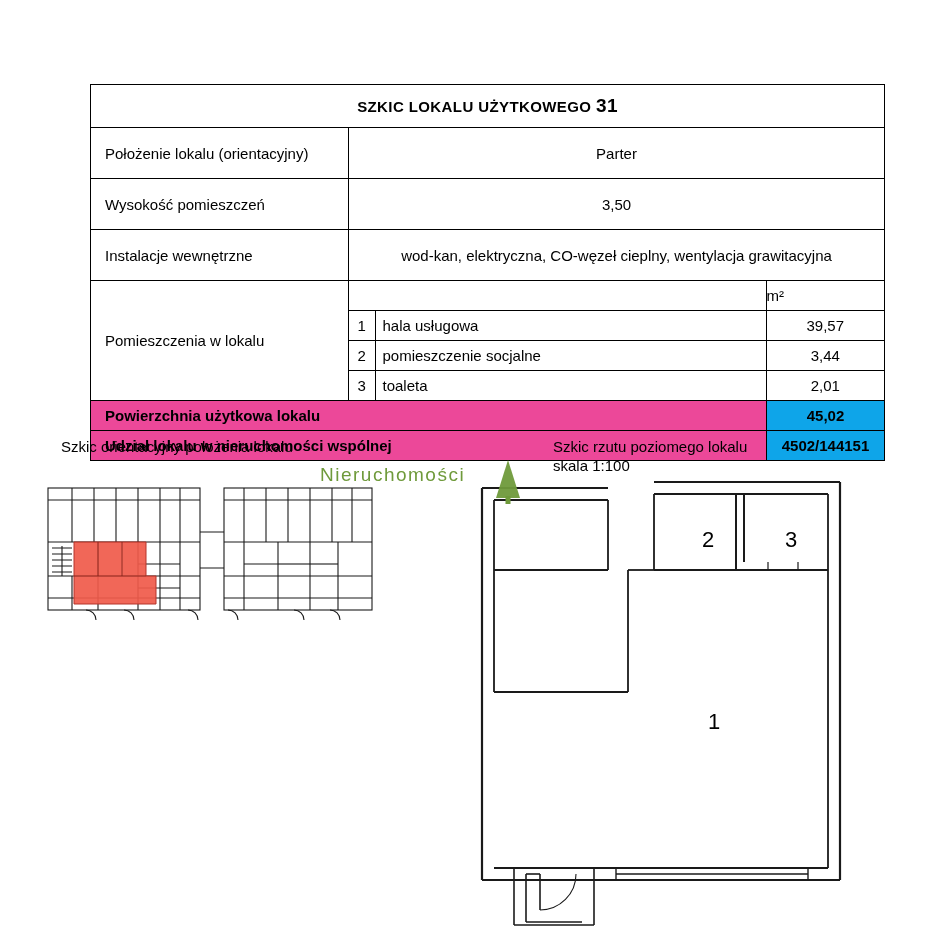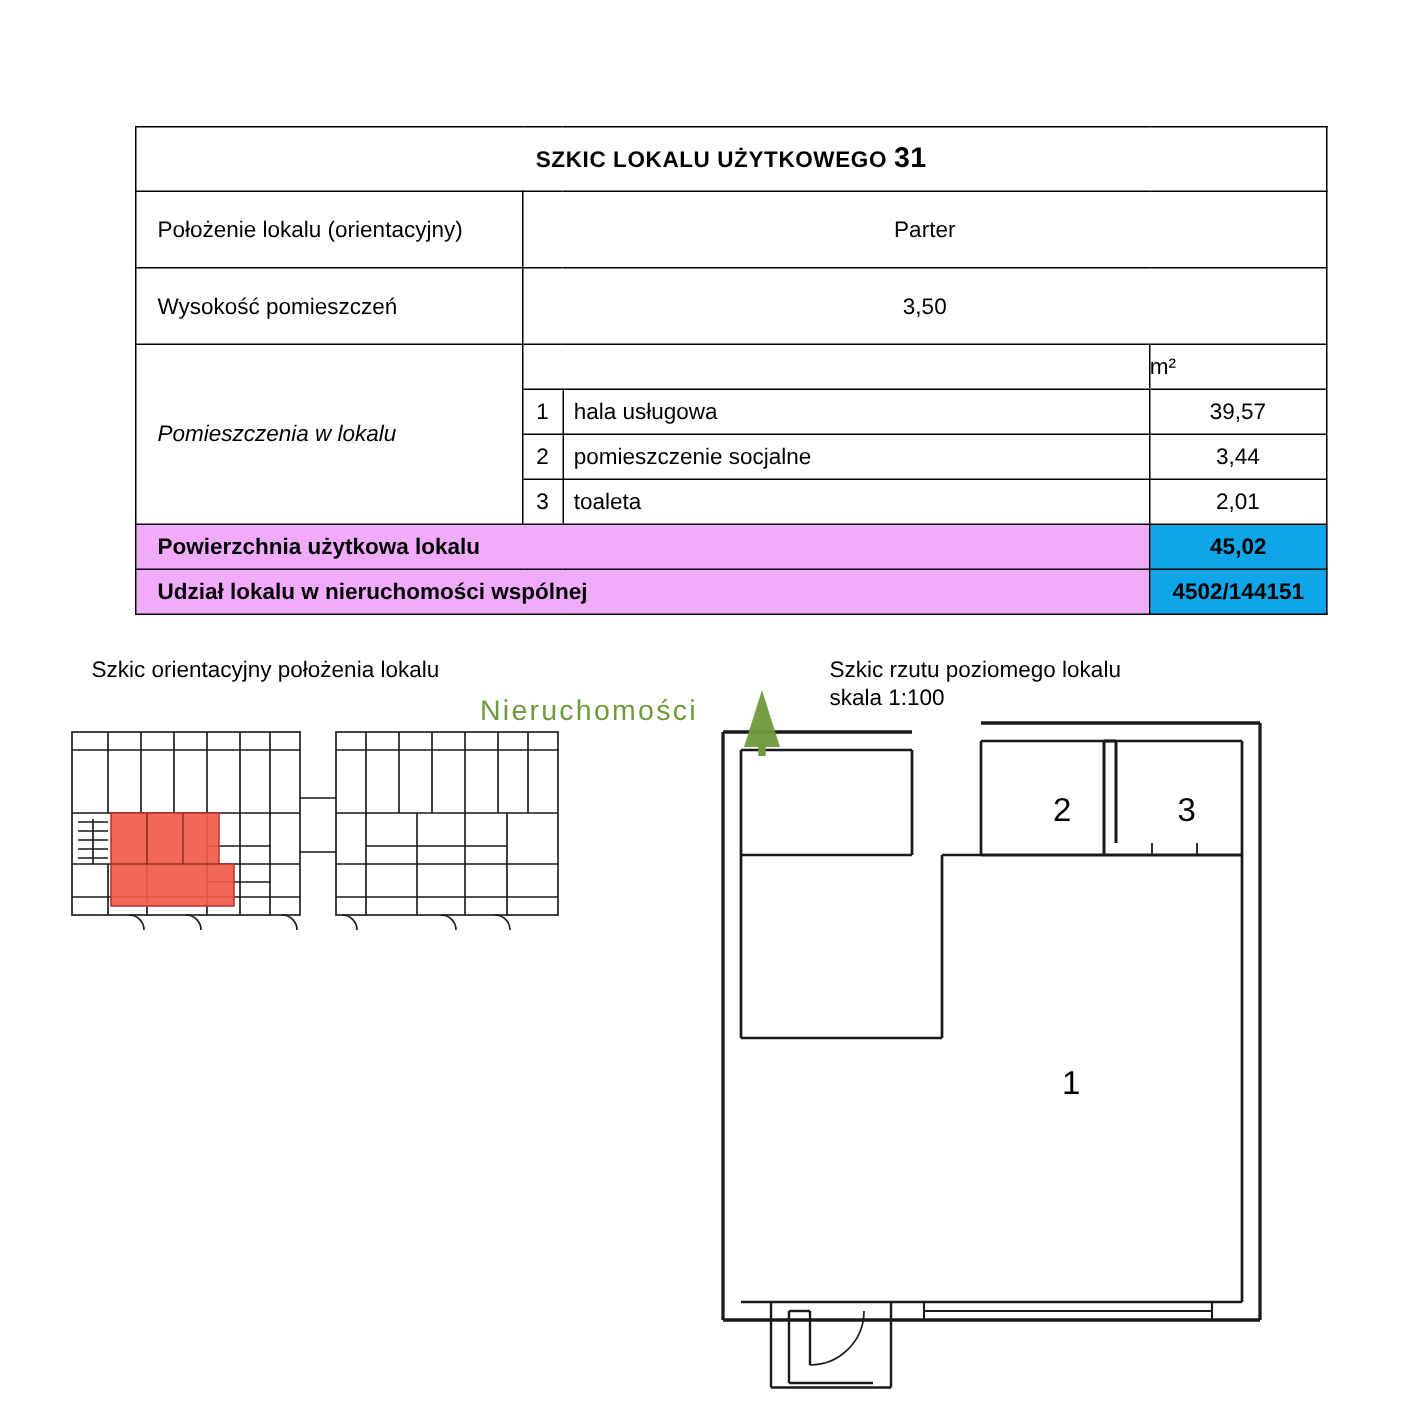--- a/index.html
+++ b/index.html
@@ -203,6 +203,10 @@
     <tr>
       <td class="label-cell">Wysokość pomieszczeń</td>
       <td class="value-cell" colspan="3">3,50</td>
+    </tr>
+    <tr>
+      <td class="label-cell">Instalacje wewnętrzne</td>
+      <td class="value-left" colspan="3">wod-kan, elektryczna, CO-węzeł cieplny, wentylacja grawitacyjna</td>
     </tr>
     <tr>
       <td class="rooms-label">Pomieszczenia w lokalu</td>

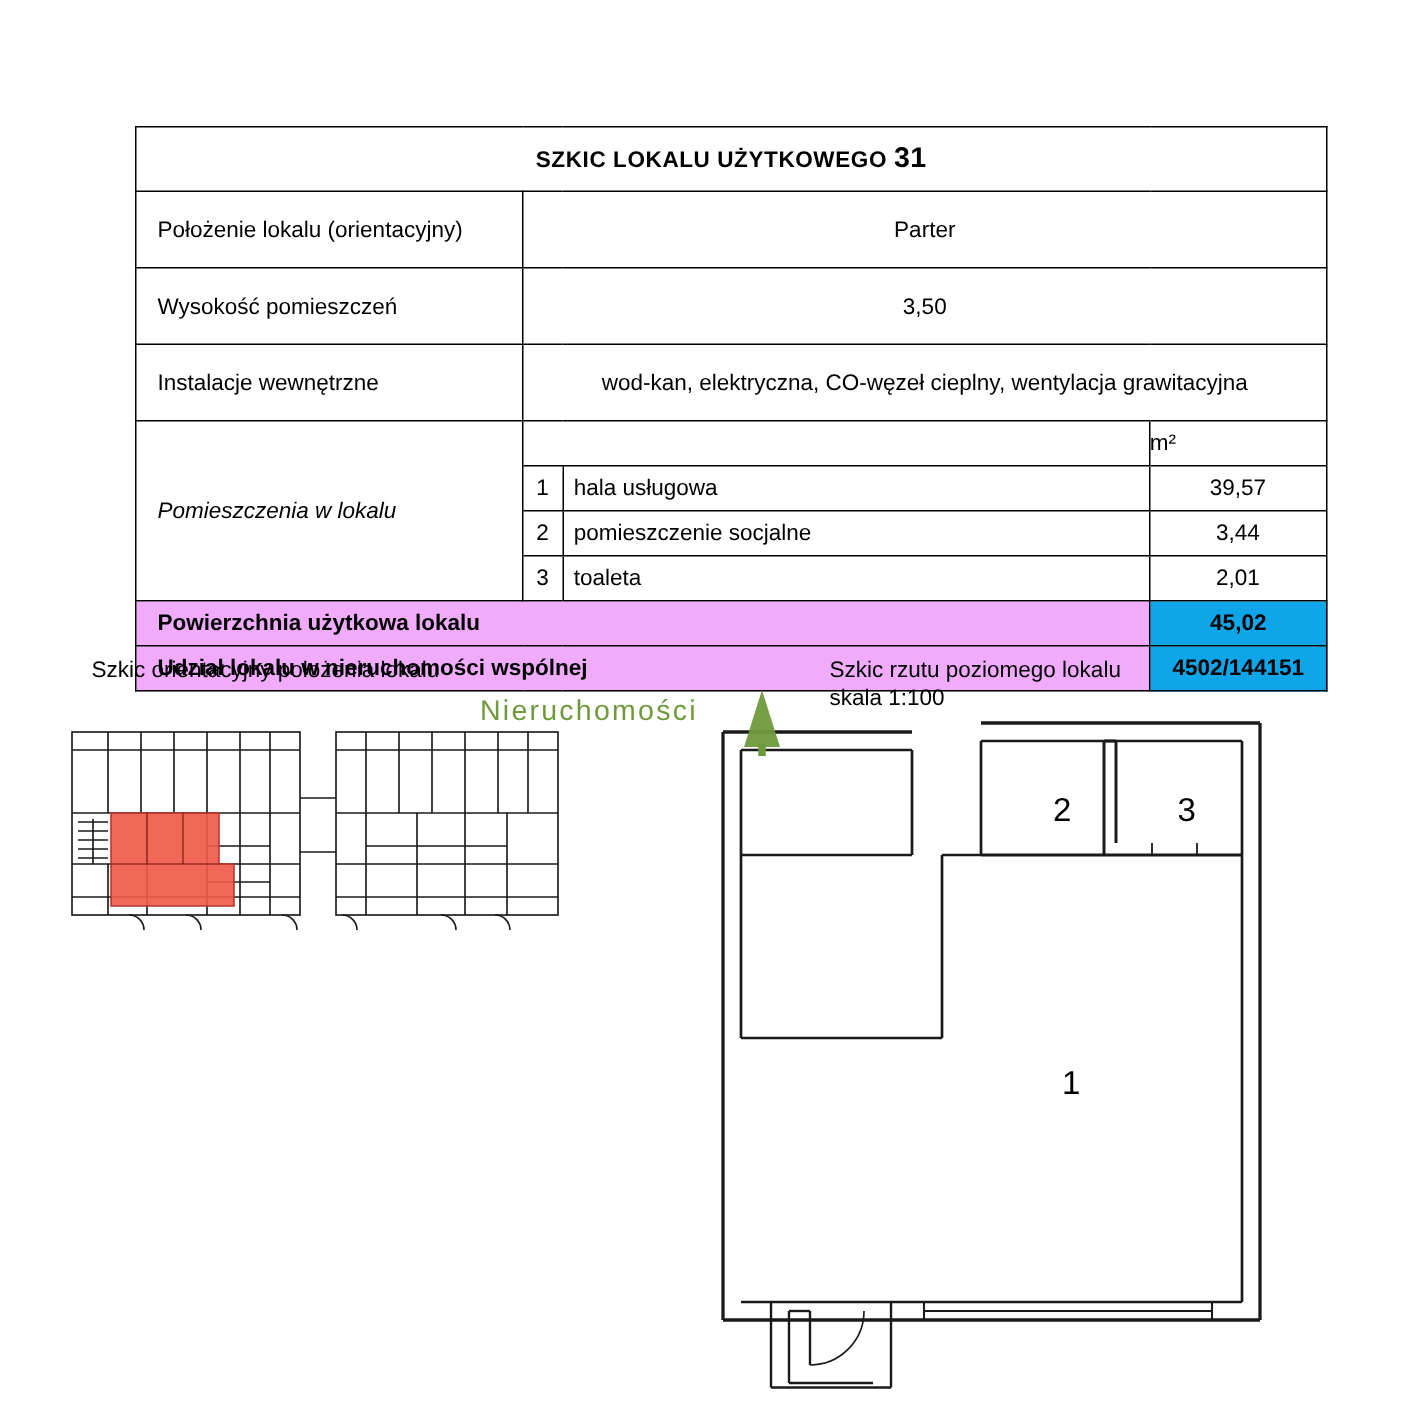--- a/index.html
+++ b/index.html
@@ -62,7 +62,6 @@
   .rooms-label {
     padding-left: 14px !important;
     font-size: 15px;
-    font-style: italic;
   }
   
   .rooms-table {

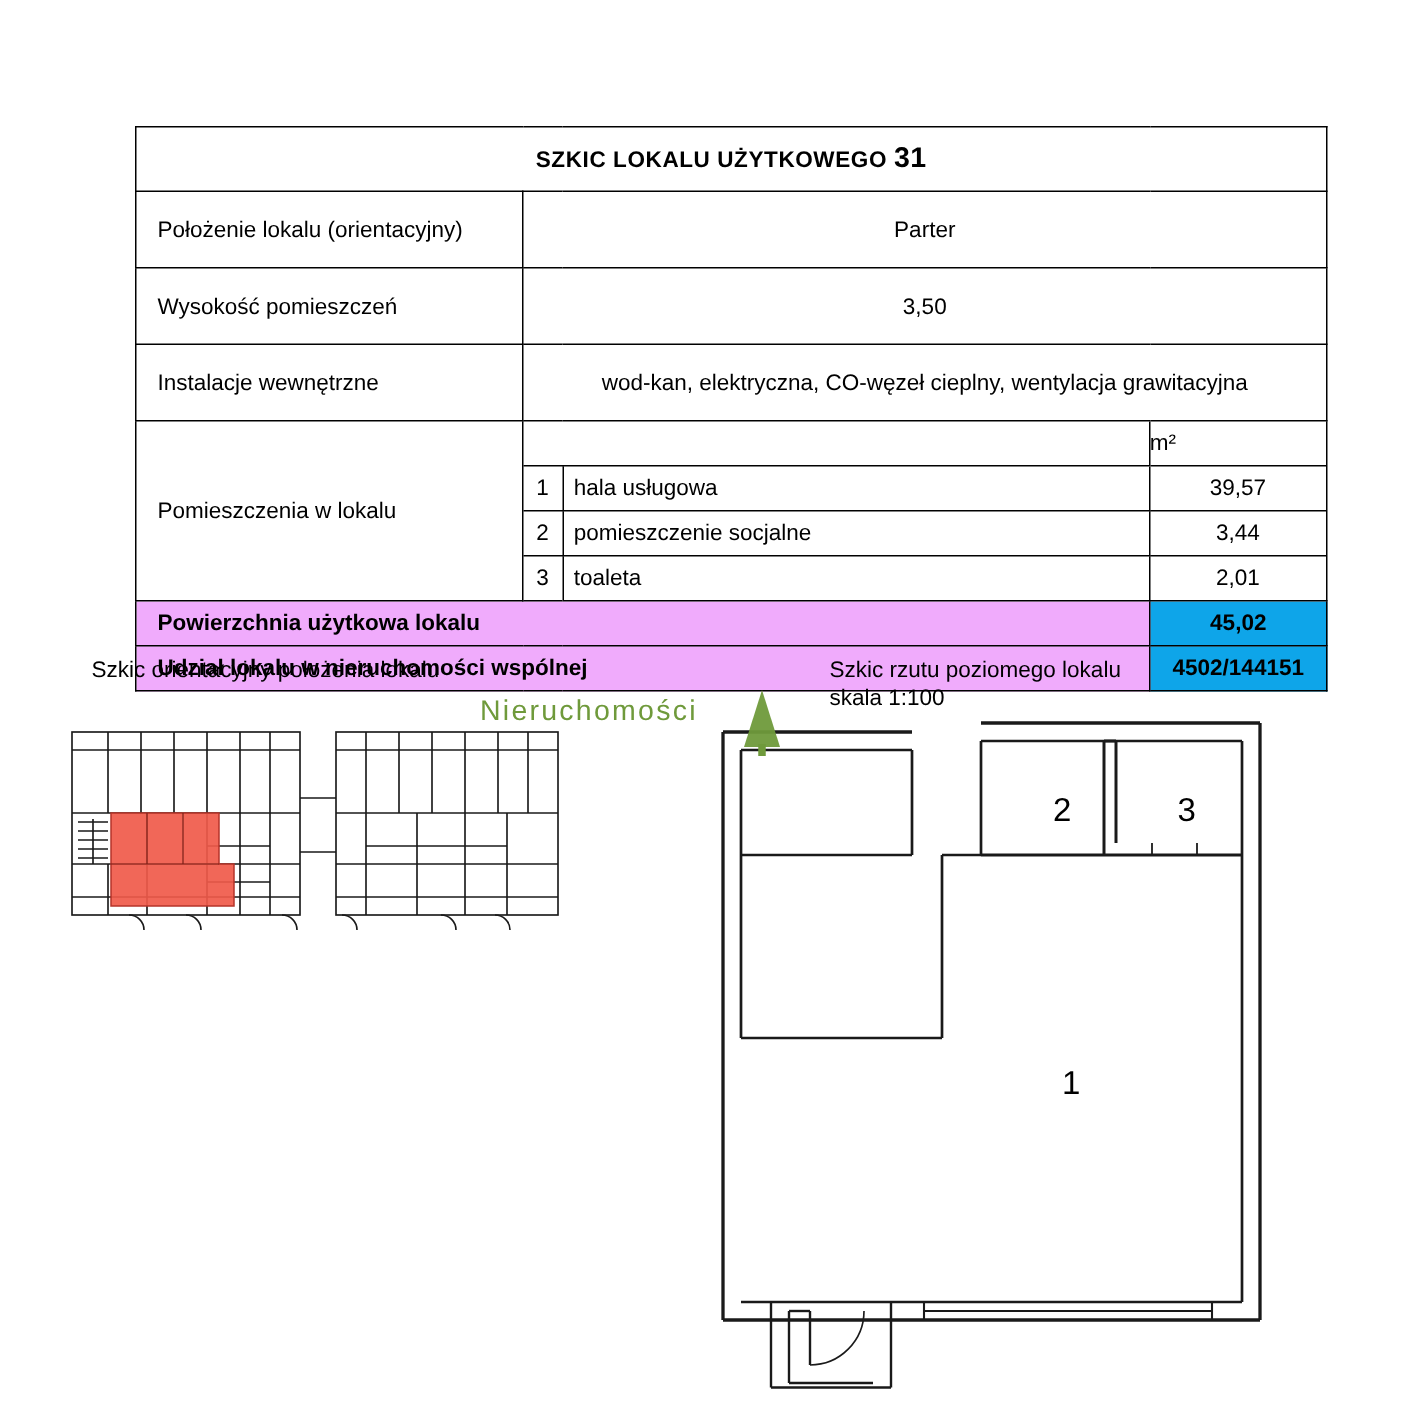--- a/index.html
+++ b/index.html
@@ -108,7 +108,7 @@
     font-weight: bold;
     font-size: 15px;
     padding: 6px 0 6px 14px !important;
-    background: #f0abfc;
+    background: #ec4899;
   }
   .sum-value {
     font-weight: bold;

